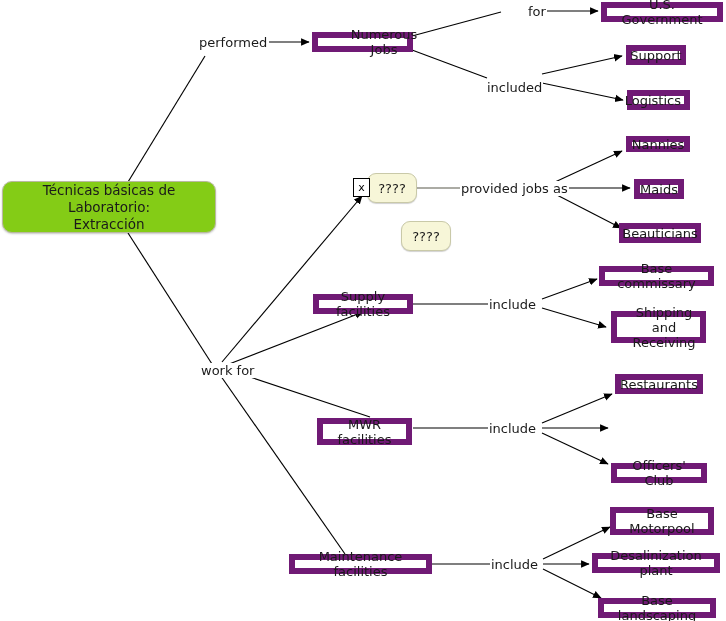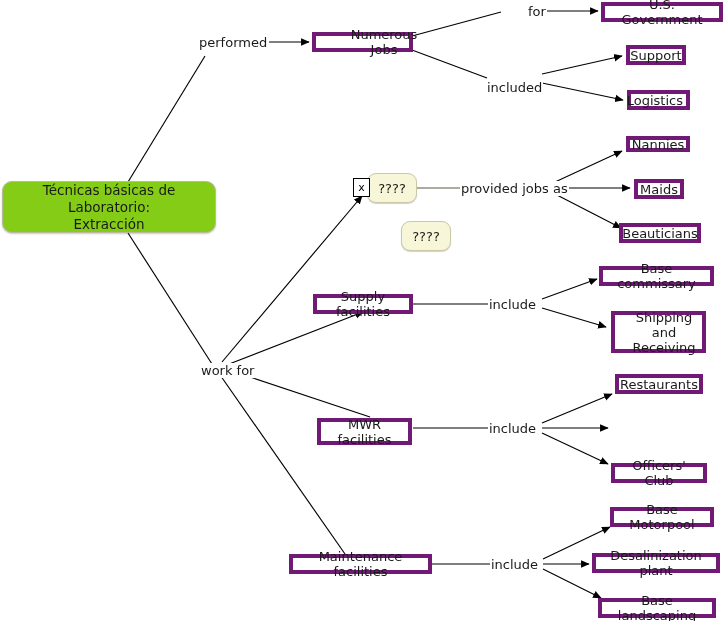--- a/index.html
+++ b/index.html
@@ -38,7 +38,7 @@
   }
   .node.rect {
     background: #ffffff;
-    border: 4px solid #701a75;
+    border: 6px solid #701a75;
     padding: 1px 3px;
   }
   .node.rounded {

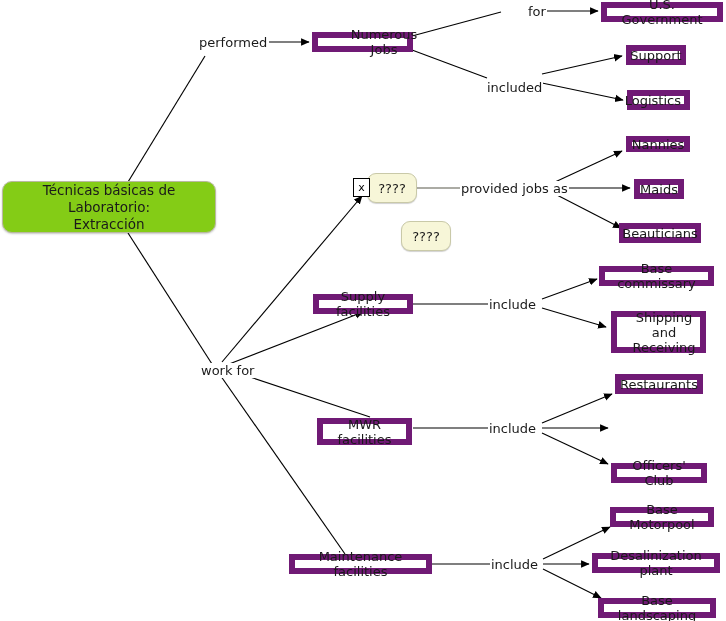--- a/index.html
+++ b/index.html
@@ -201,7 +201,7 @@
     <span>Base commissary</span>
   </div>
 
-  <div class="node rect" style="left:611px; top:311px; width:95px; height:42px;padding-left:14px;">
+  <div class="node rect" style="left:611px; top:311px; width:95px; height:32px;padding-left:14px;">
     <span>Shipping and
 Receiving</span>
   </div>

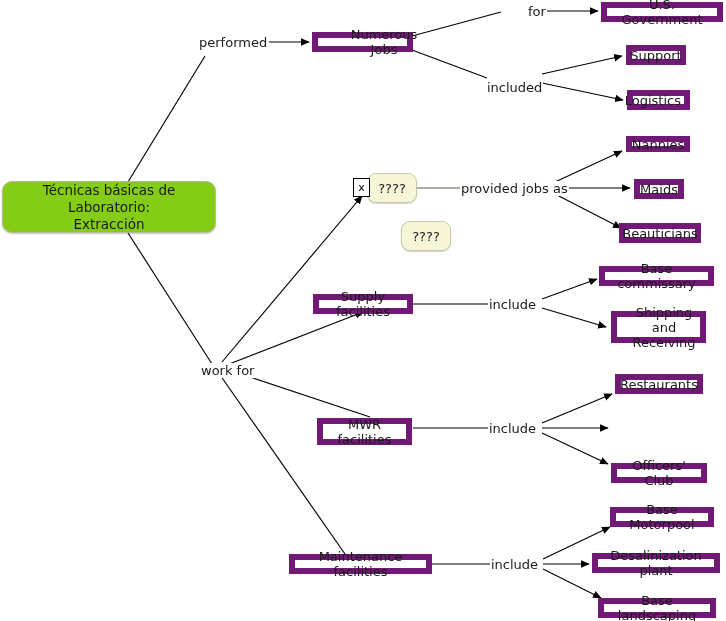--- a/index.html
+++ b/index.html
@@ -223,7 +223,7 @@
     <span>Maintenance facilities</span>
   </div>
 
-  <div class="node rect" style="left:610px; top:507px; width:104px; height:20px;">
+  <div class="node rect" style="left:610px; top:507px; width:104px; height:28px;">
     <span>Base Motorpool</span>
   </div>
 

